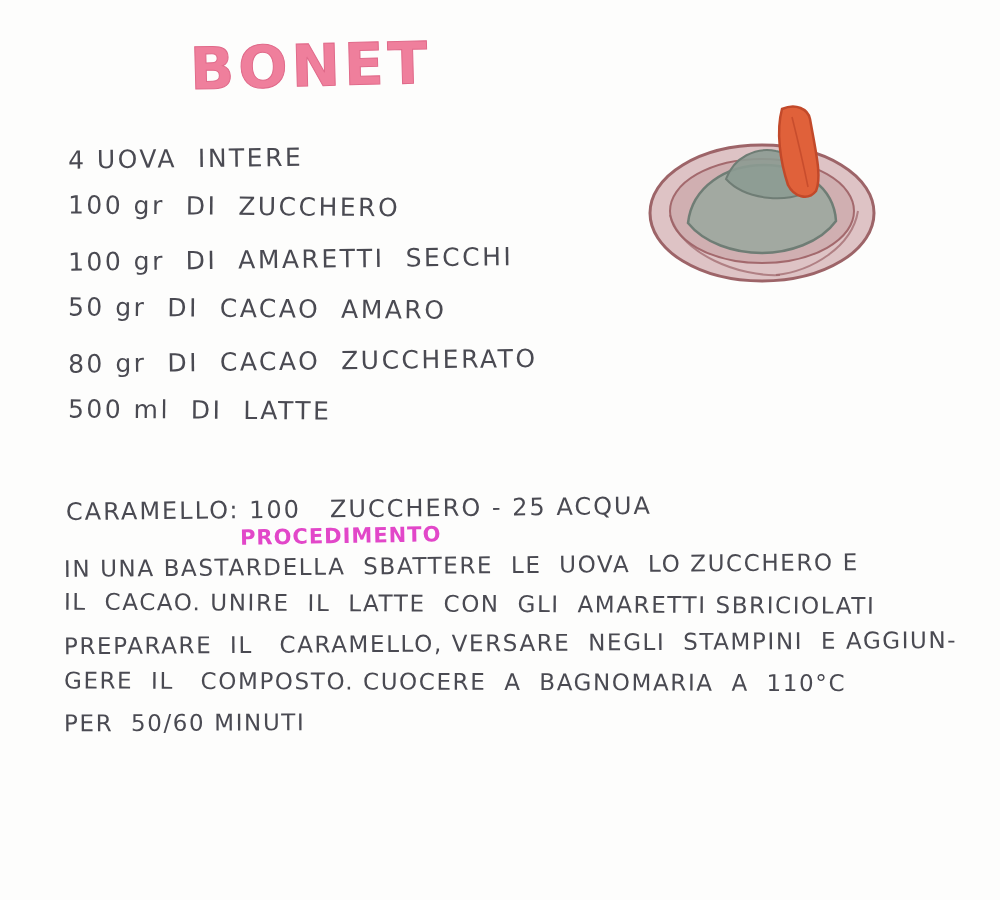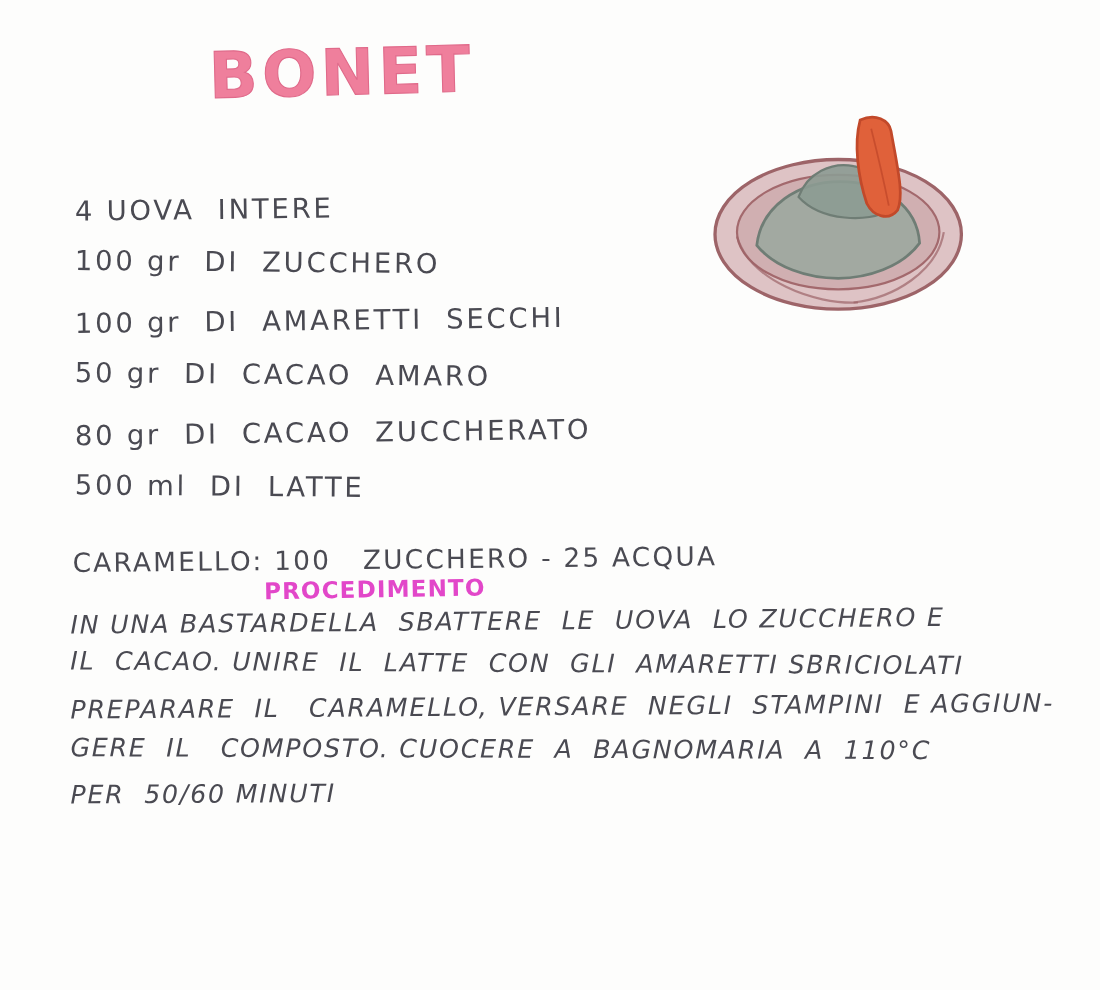--- a/index.html
+++ b/index.html
@@ -39,7 +39,7 @@
   .ingredients {
     position: absolute;
     left: 68px;
-    top: 174px;
+    top: 142px;
     width: 600px;
   }
   .ing-line {

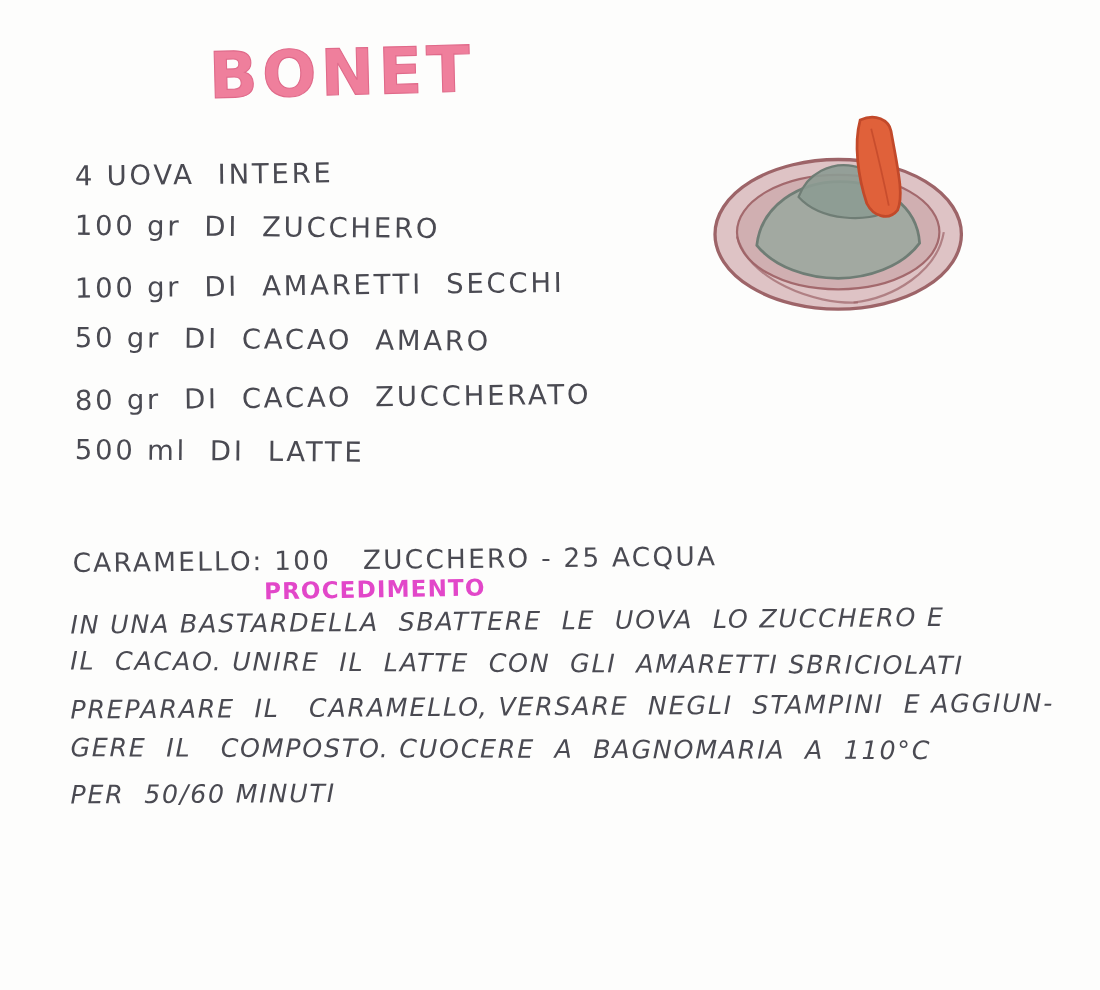--- a/index.html
+++ b/index.html
@@ -84,7 +84,6 @@
     left: 64px;
     top: 552px;
     width: 900px;
-    font-style: italic;
   }
   .proc-line {
     font-family: "DejaVu Sans", sans-serif;

